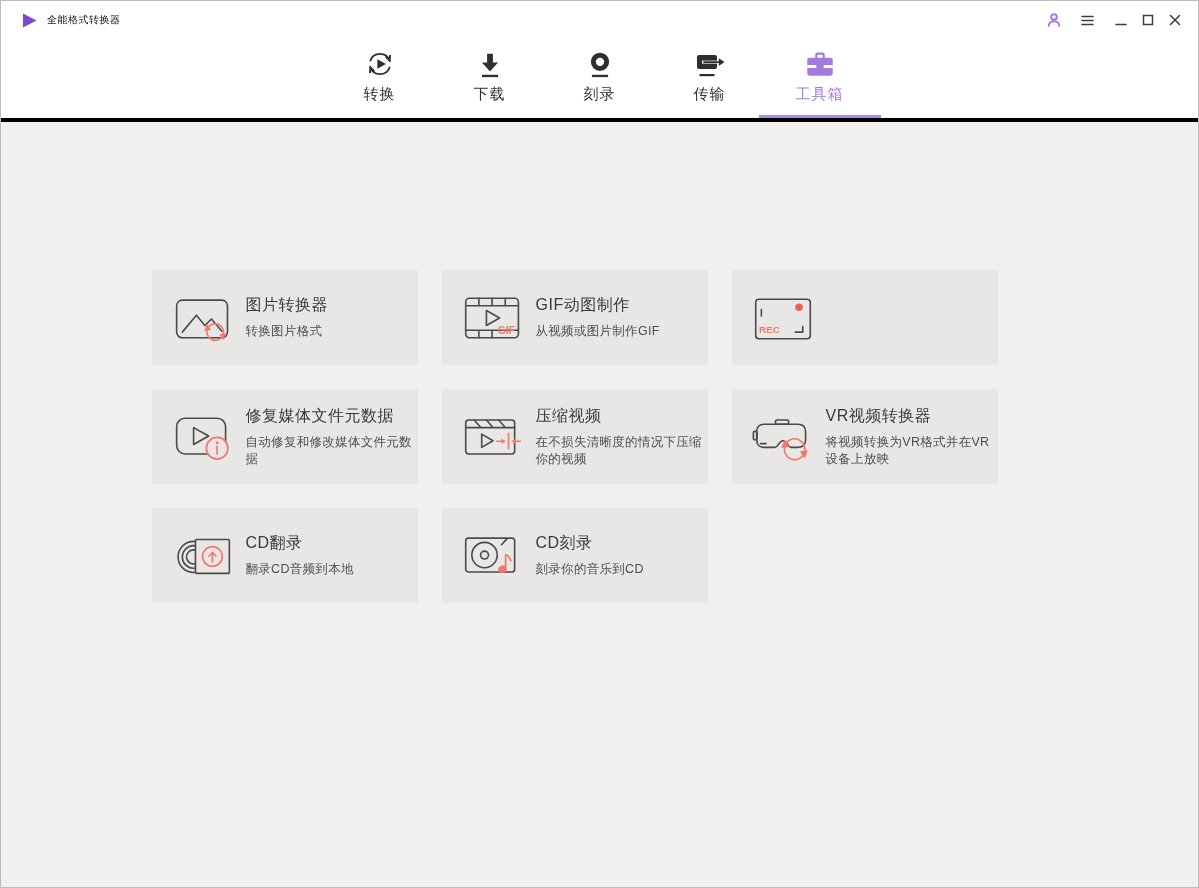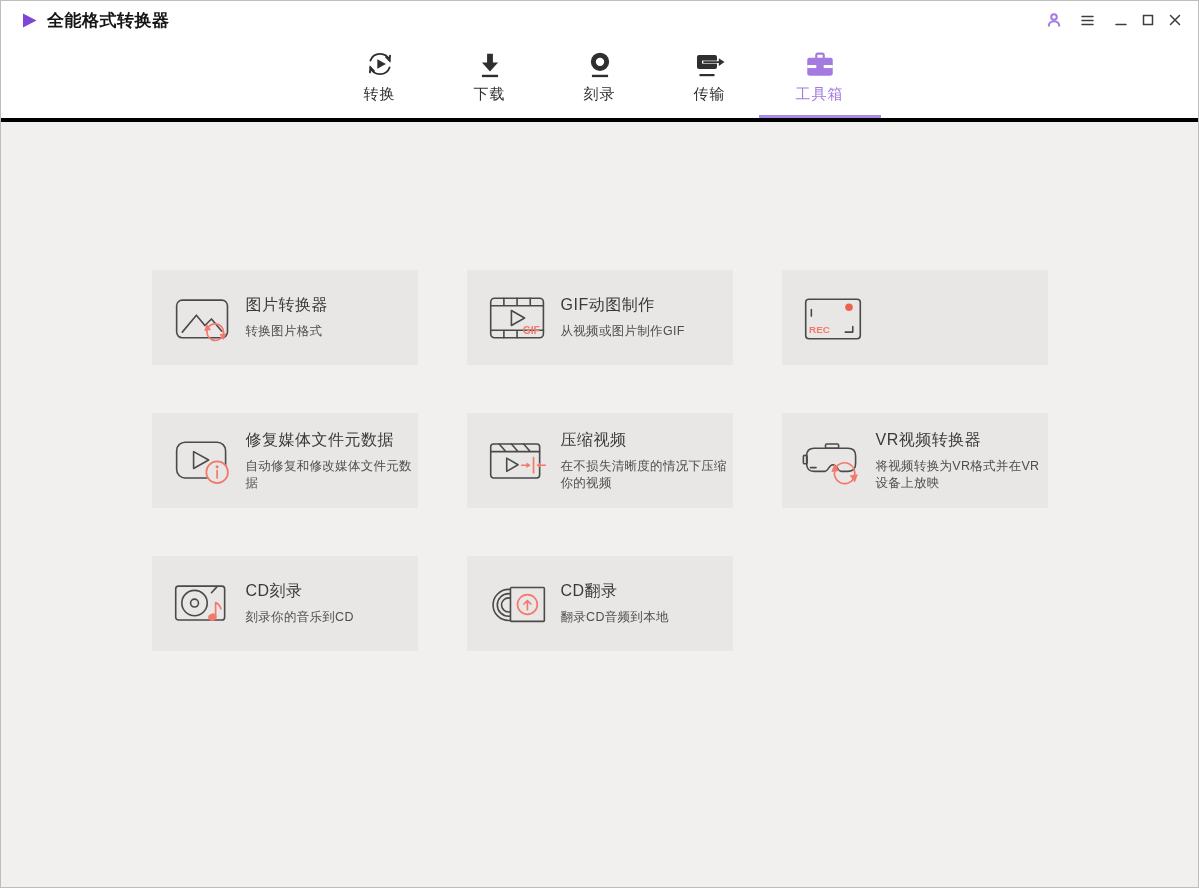--- a/index.html
+++ b/index.html
@@ -36,7 +36,7 @@
   .app-logo{width:17px;height:17px;display:block}
   .app-title{
     margin-left:9px;
-    font-size:17px;font-weight:700;color:#151515;
+    font-size:10px;font-weight:400;color:#151515;
     letter-spacing:.5px;
   }
   .titlebar-spacer{flex:1}

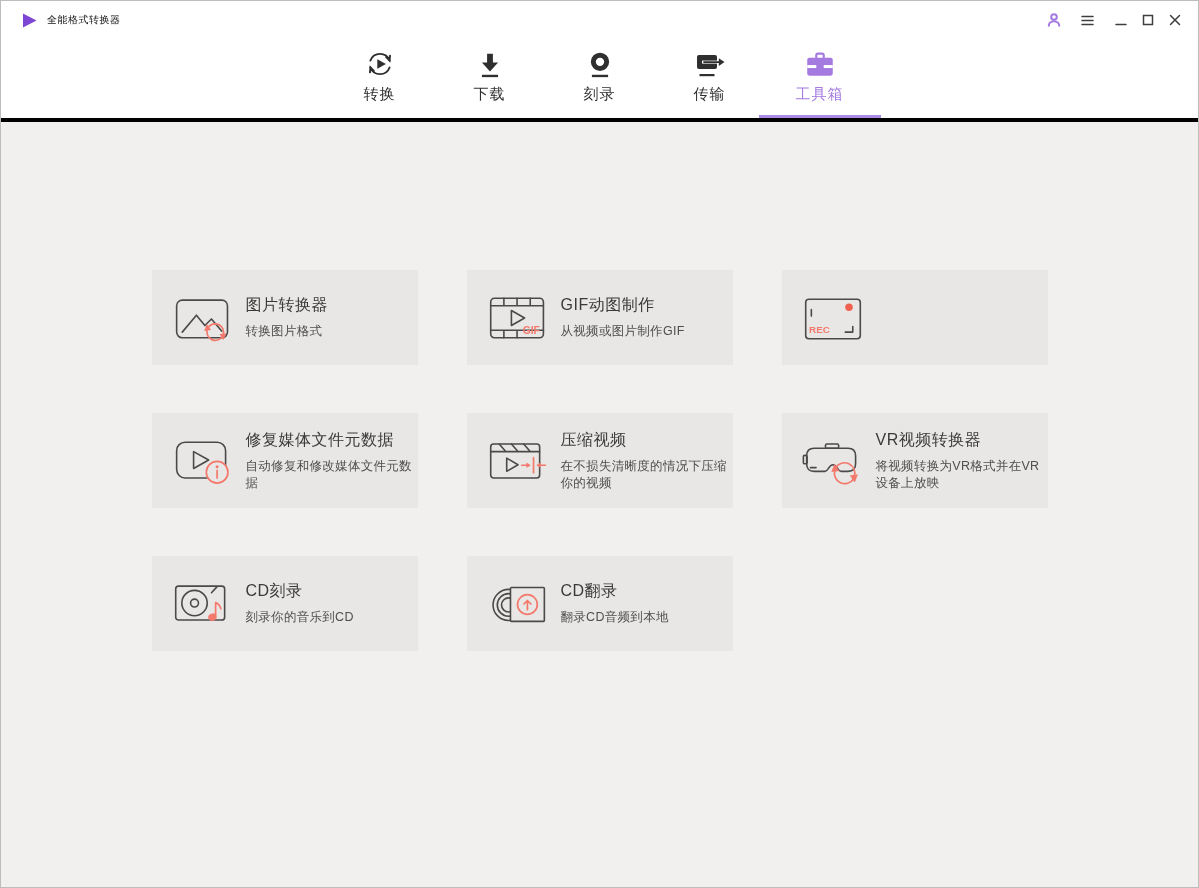--- a/index.html
+++ b/index.html
@@ -79,7 +79,7 @@
     display:grid;
     grid-template-columns:repeat(3,266px);
     grid-auto-rows:95px;
-    column-gap:49px;row-gap:48px;
+    column-gap:49px;row-gap:48px;gap:24px;
   }
   .card{
     background:var(--card-bg);

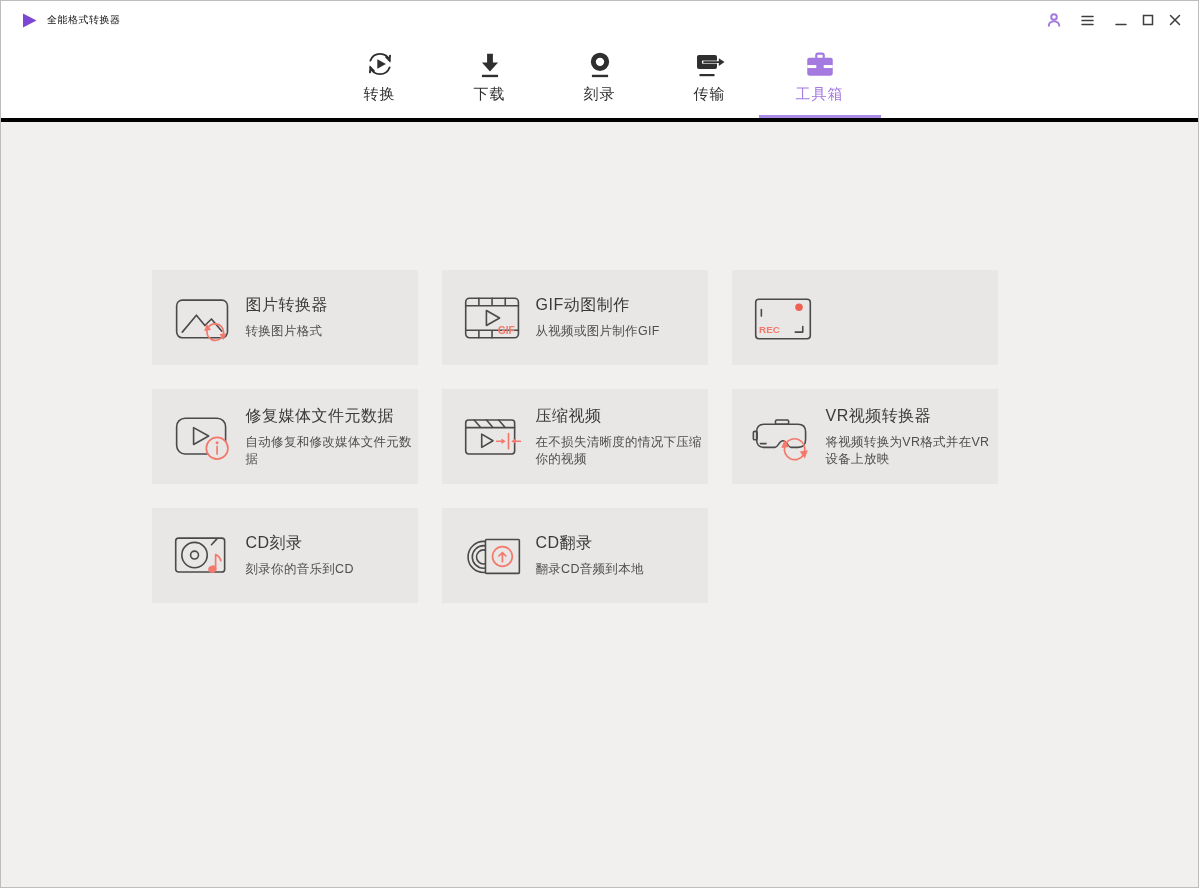--- a/index.html
+++ b/index.html
@@ -316,6 +316,23 @@
       <div class="card">
         <span class="card-icon">
           <svg width="64" height="56" viewBox="0 0 68 58">
+            <circle class="st" cx="24" cy="30" r="16.5"></circle>
+            <circle class="st" cx="24" cy="30" r="12" stroke-width="1.2"></circle>
+            <circle class="st" cx="24" cy="30" r="7.5" stroke-width="1.2"></circle>
+            <rect x="26" y="11.5" width="36" height="36" rx="1" fill="var(--card-bg)" stroke="var(--ink)" stroke-width="1.7"></rect>
+            <circle cx="44" cy="29.5" r="10.5" fill="none" stroke="var(--accent-salmon)" stroke-width="1.8"></circle>
+            <path class="sa" d="M44,35 V25.5 M40.3,29 L44,25.3 L47.7,29"></path>
+          </svg>
+        </span>
+        <span class="card-text">
+          <div class="card-title">CD翻录</div>
+          <div class="card-desc">翻录CD音频到本地</div>
+        </span>
+      </div>
+
+      <div class="card">
+        <span class="card-icon">
+          <svg width="64" height="56" viewBox="0 0 68 58">
             <rect class="st" x="5" y="10" width="52" height="36" rx="3"></rect>
             <circle class="st" cx="25" cy="28" r="13.5"></circle>
             <circle class="st" cx="25" cy="28" r="4.2"></circle>
@@ -330,23 +347,6 @@
         </span>
       </div>
 
-      <div class="card">
-        <span class="card-icon">
-          <svg width="64" height="56" viewBox="0 0 68 58">
-            <circle class="st" cx="24" cy="30" r="16.5"></circle>
-            <circle class="st" cx="24" cy="30" r="12" stroke-width="1.2"></circle>
-            <circle class="st" cx="24" cy="30" r="7.5" stroke-width="1.2"></circle>
-            <rect x="26" y="11.5" width="36" height="36" rx="1" fill="var(--card-bg)" stroke="var(--ink)" stroke-width="1.7"></rect>
-            <circle cx="44" cy="29.5" r="10.5" fill="none" stroke="var(--accent-salmon)" stroke-width="1.8"></circle>
-            <path class="sa" d="M44,35 V25.5 M40.3,29 L44,25.3 L47.7,29"></path>
-          </svg>
-        </span>
-        <span class="card-text">
-          <div class="card-title">CD翻录</div>
-          <div class="card-desc">翻录CD音频到本地</div>
-        </span>
-      </div>
-
     </div>
   </div>
 </div>

